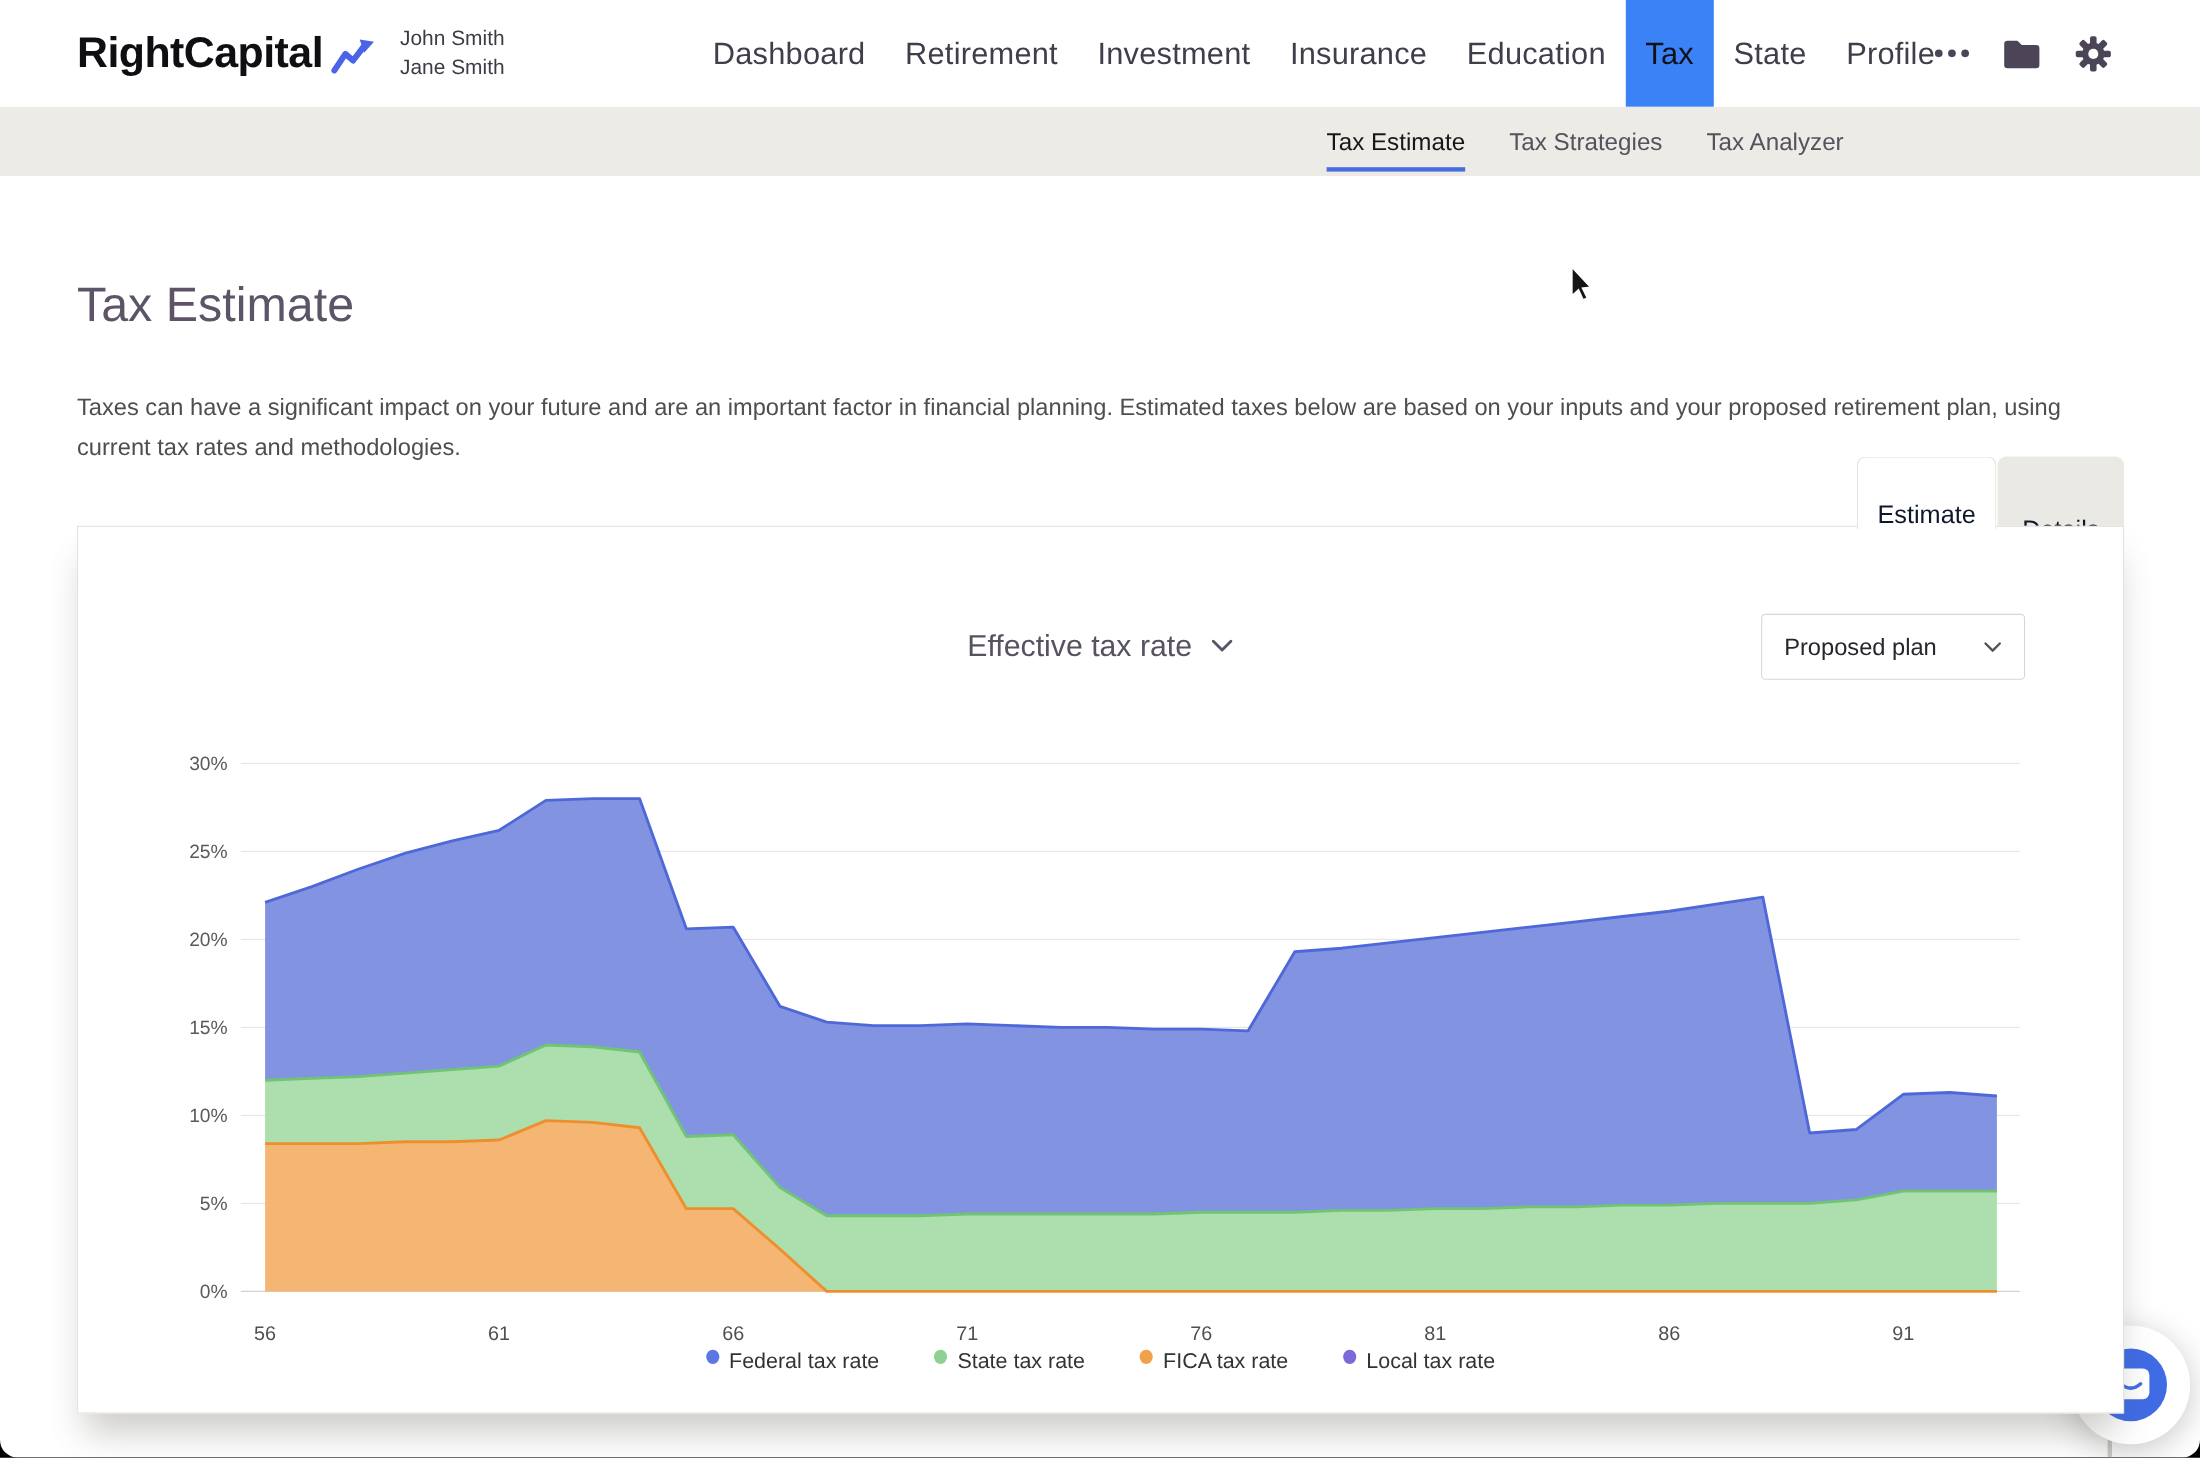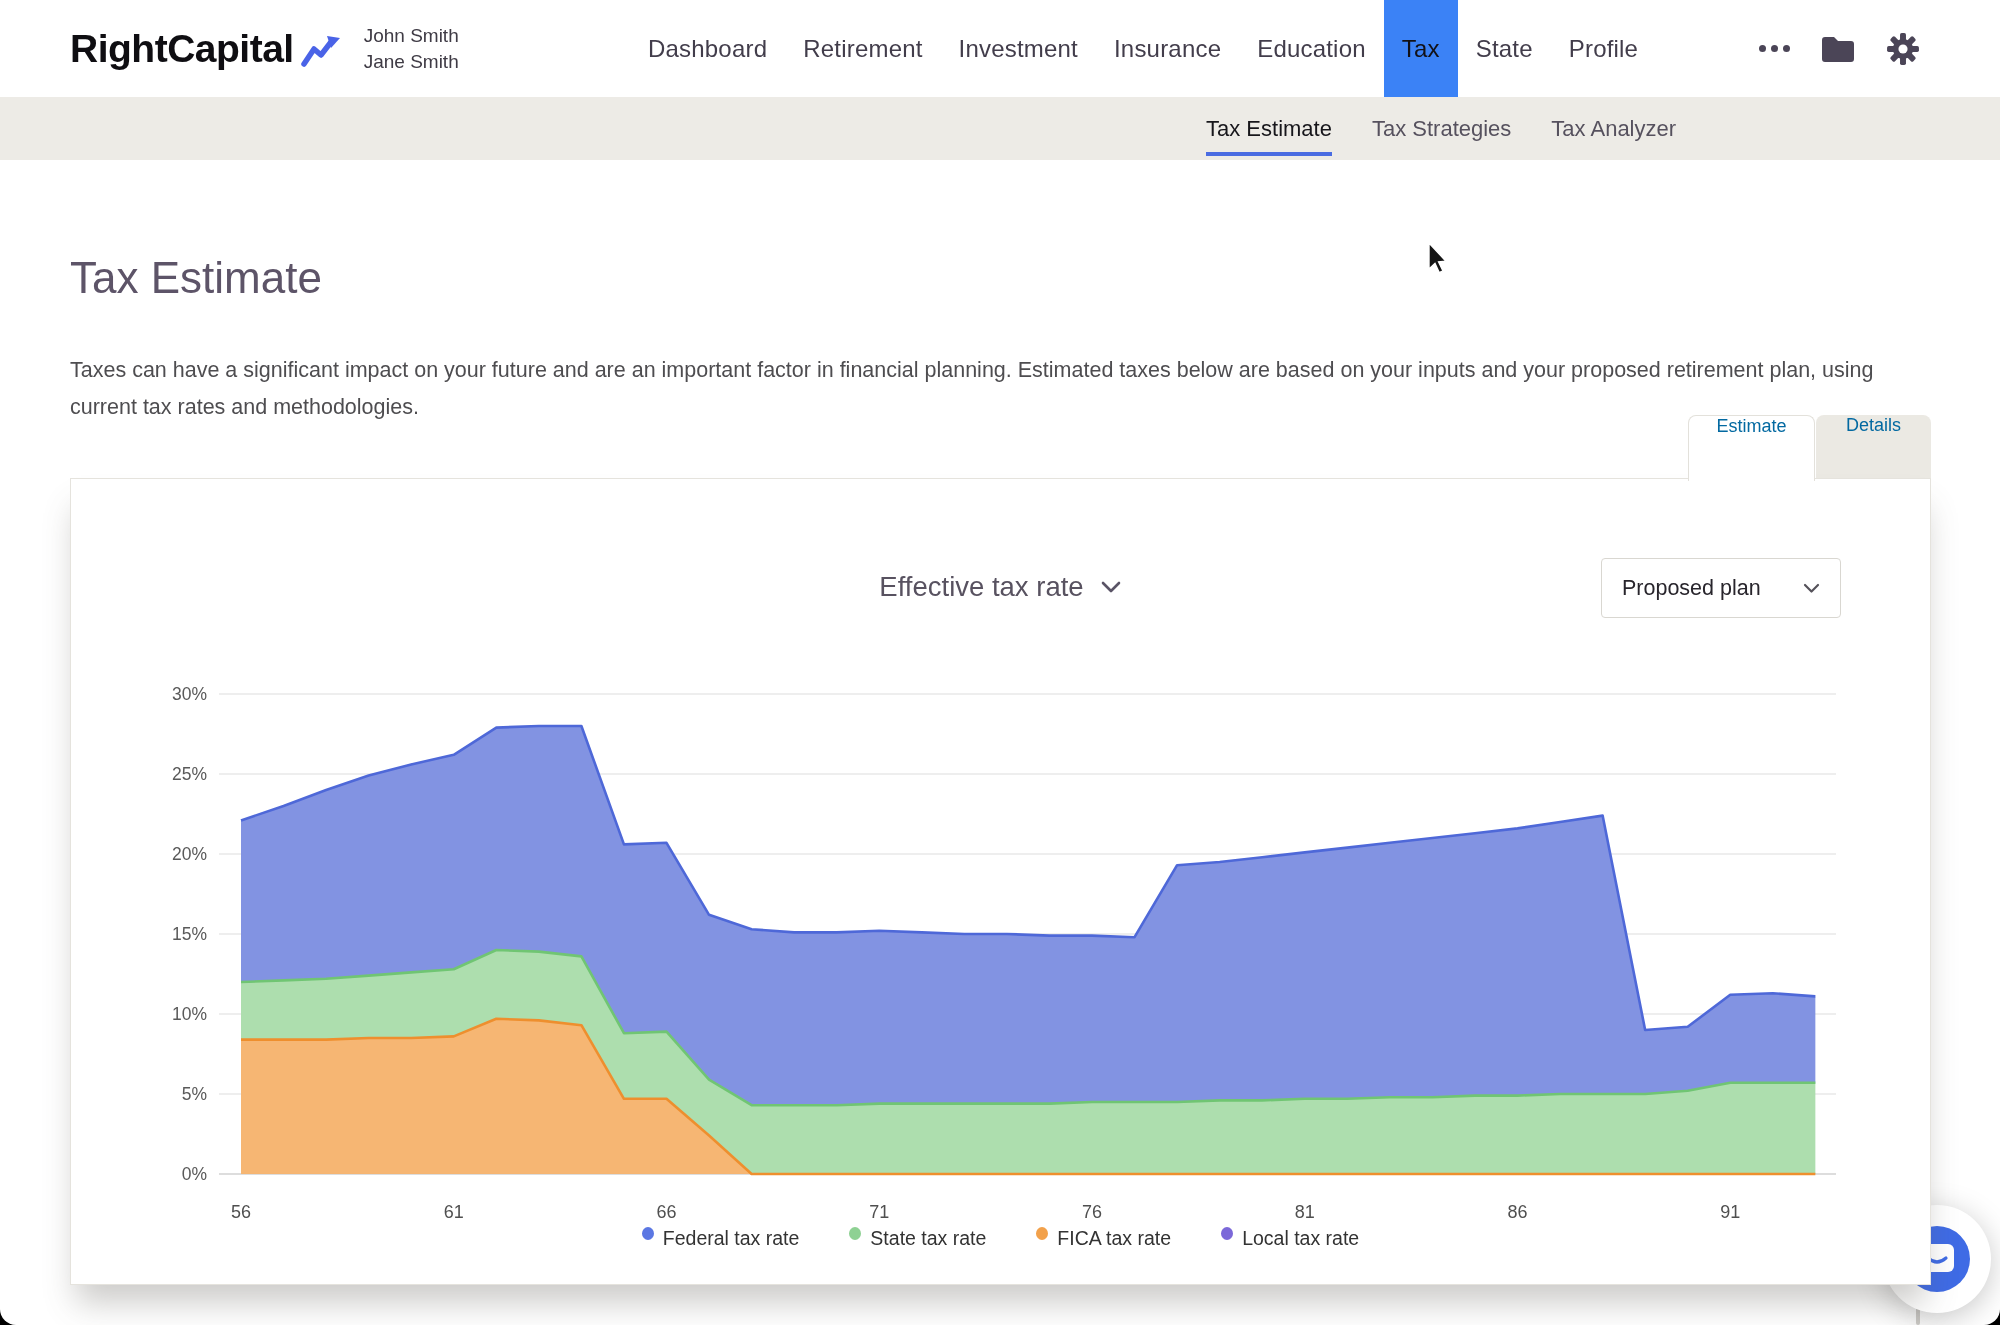--- a/index.html
+++ b/index.html
@@ -12,7 +12,7 @@
   .logo-arrow{margin-left:6px;margin-top:6px;}
   .clients{margin-left:22px;font-size:19px;color:#3f3b45;line-height:26px;}
   .main-nav{position:absolute;left:630px;top:0;height:97px;display:flex;align-items:stretch;}
-  .nav-item{display:flex;align-items:center;padding:0 18px;font-size:24px;color:#423d4b;cursor:pointer;letter-spacing:.2px;}
+  .nav-item{display:flex;align-items:center;padding:0 18px;font-size:28px;color:#423d4b;cursor:pointer;letter-spacing:.2px;}
   .nav-item.active{background:#3b82f6;color:#121117;}
   .nav-icons{position:absolute;right:80px;top:0;height:97px;display:flex;align-items:center;gap:30px;}
   .dots{display:flex;gap:5px;align-items:center;}

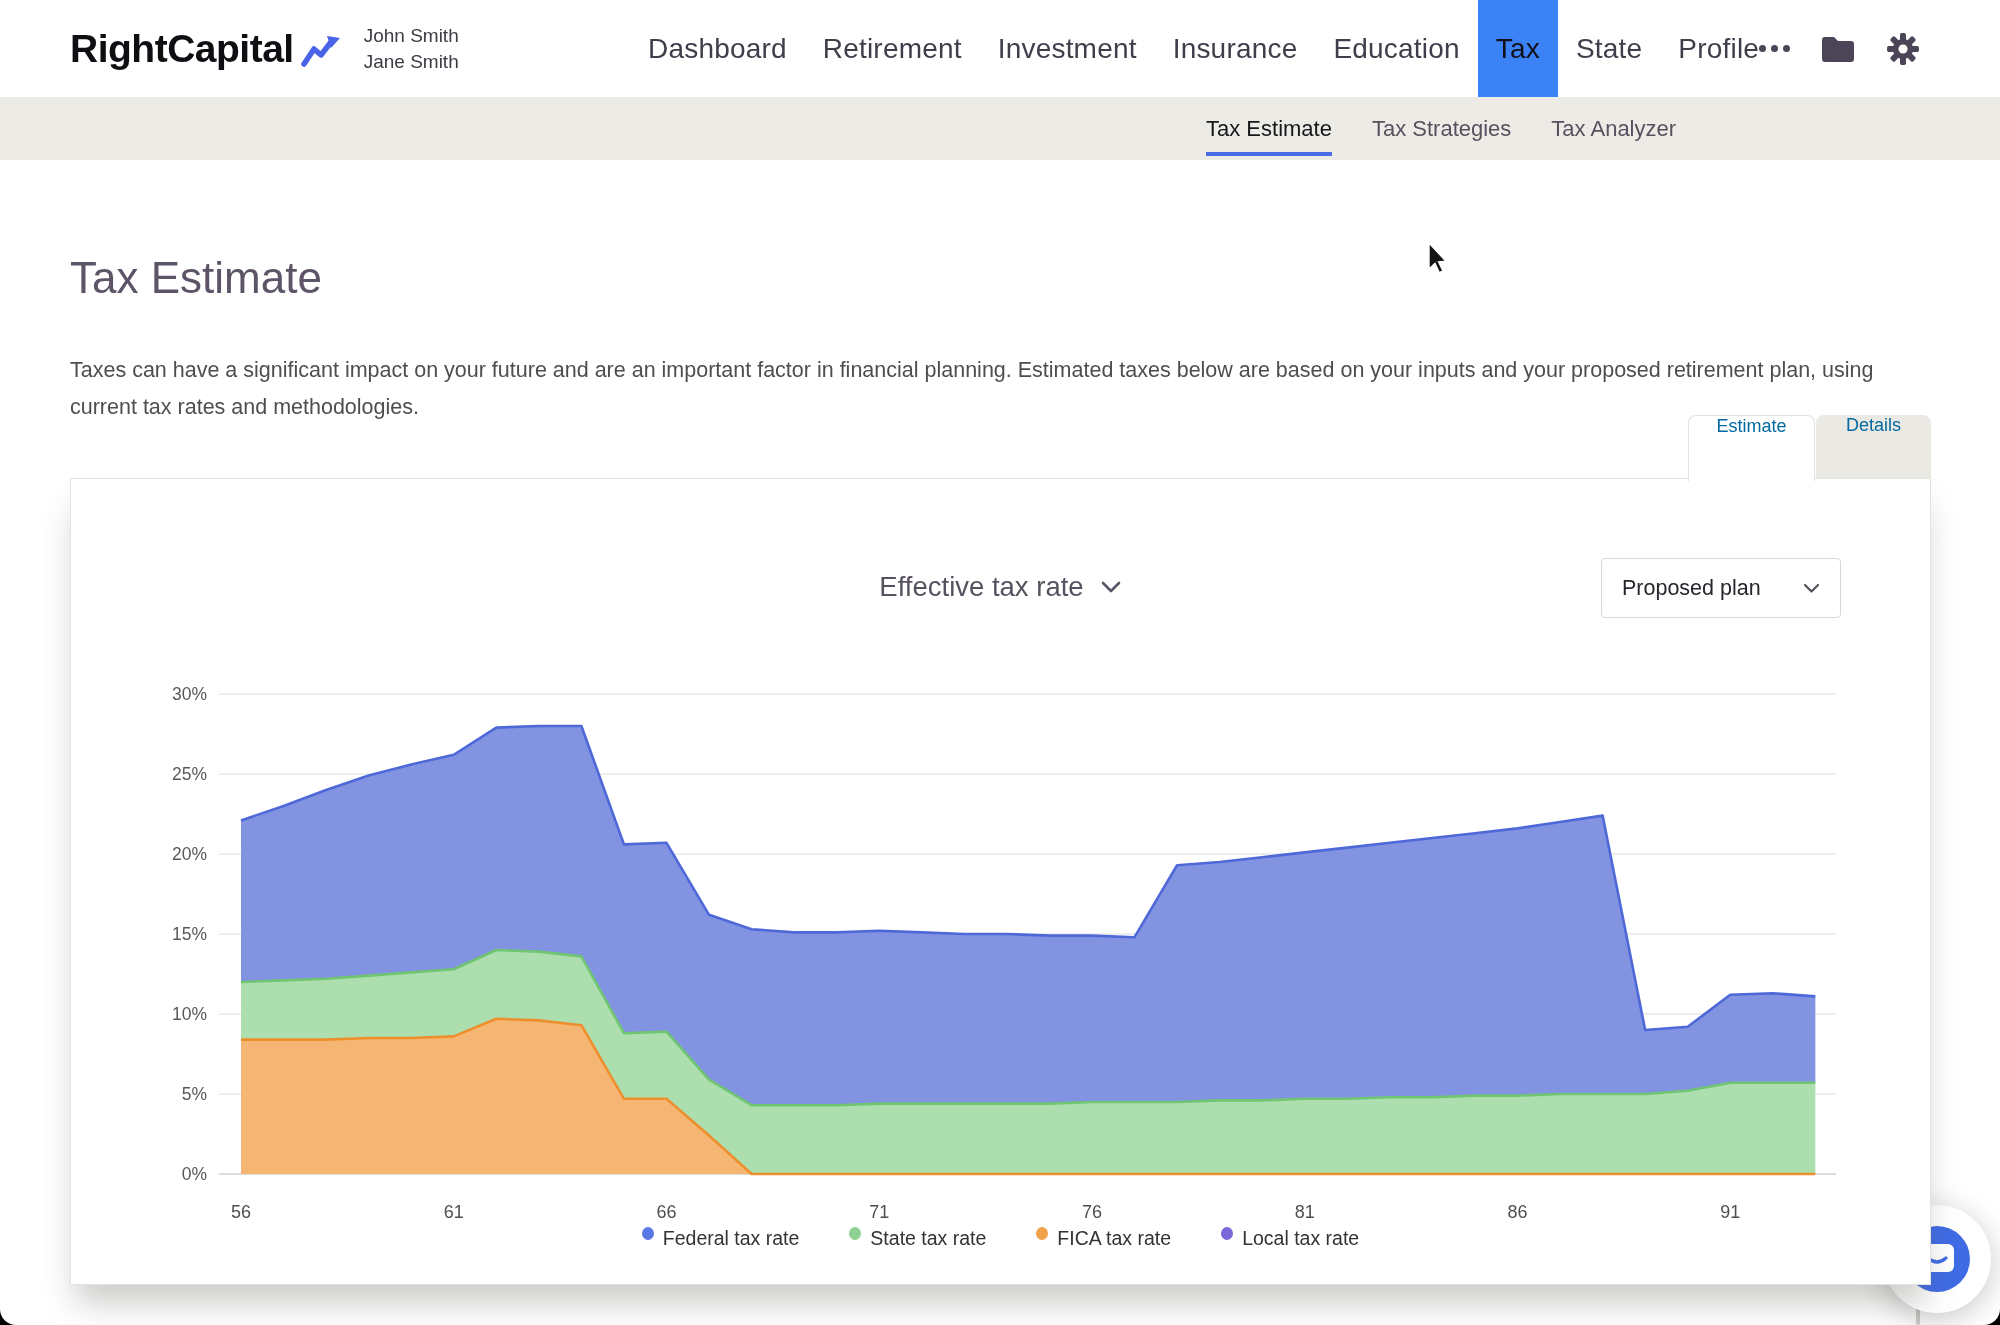--- a/index.html
+++ b/index.html
@@ -27,8 +27,8 @@
   .page-title{position:absolute;left:70px;top:224px;font-size:44px;font-weight:500;color:#5d5468;}
   .page-desc{position:absolute;left:70px;top:330px;width:1850px;font-size:21.5px;line-height:37px;color:#4e4d50;}
   
-  .tab{position:absolute;display:flex;align-items:flex-start;justify-content:center;
-       font-size:18px;color:#0369a1;border-radius:8px 8px 0 0;cursor:pointer;}
+  .tab{position:absolute;display:flex;align-items:flex-end;justify-content:center;
+       font-size:23px;color:#0f172a;border-radius:8px 8px 0 0;cursor:pointer;}
   .tab-estimate{left:1688px;top:415px;width:125px;height:65px;background:#fff;
        border:1px solid #e3e1db;border-bottom:none;z-index:3;}
   .tab-details{left:1816px;top:415px;width:115px;height:80px;background:#ebe9e3;z-index:1;}

